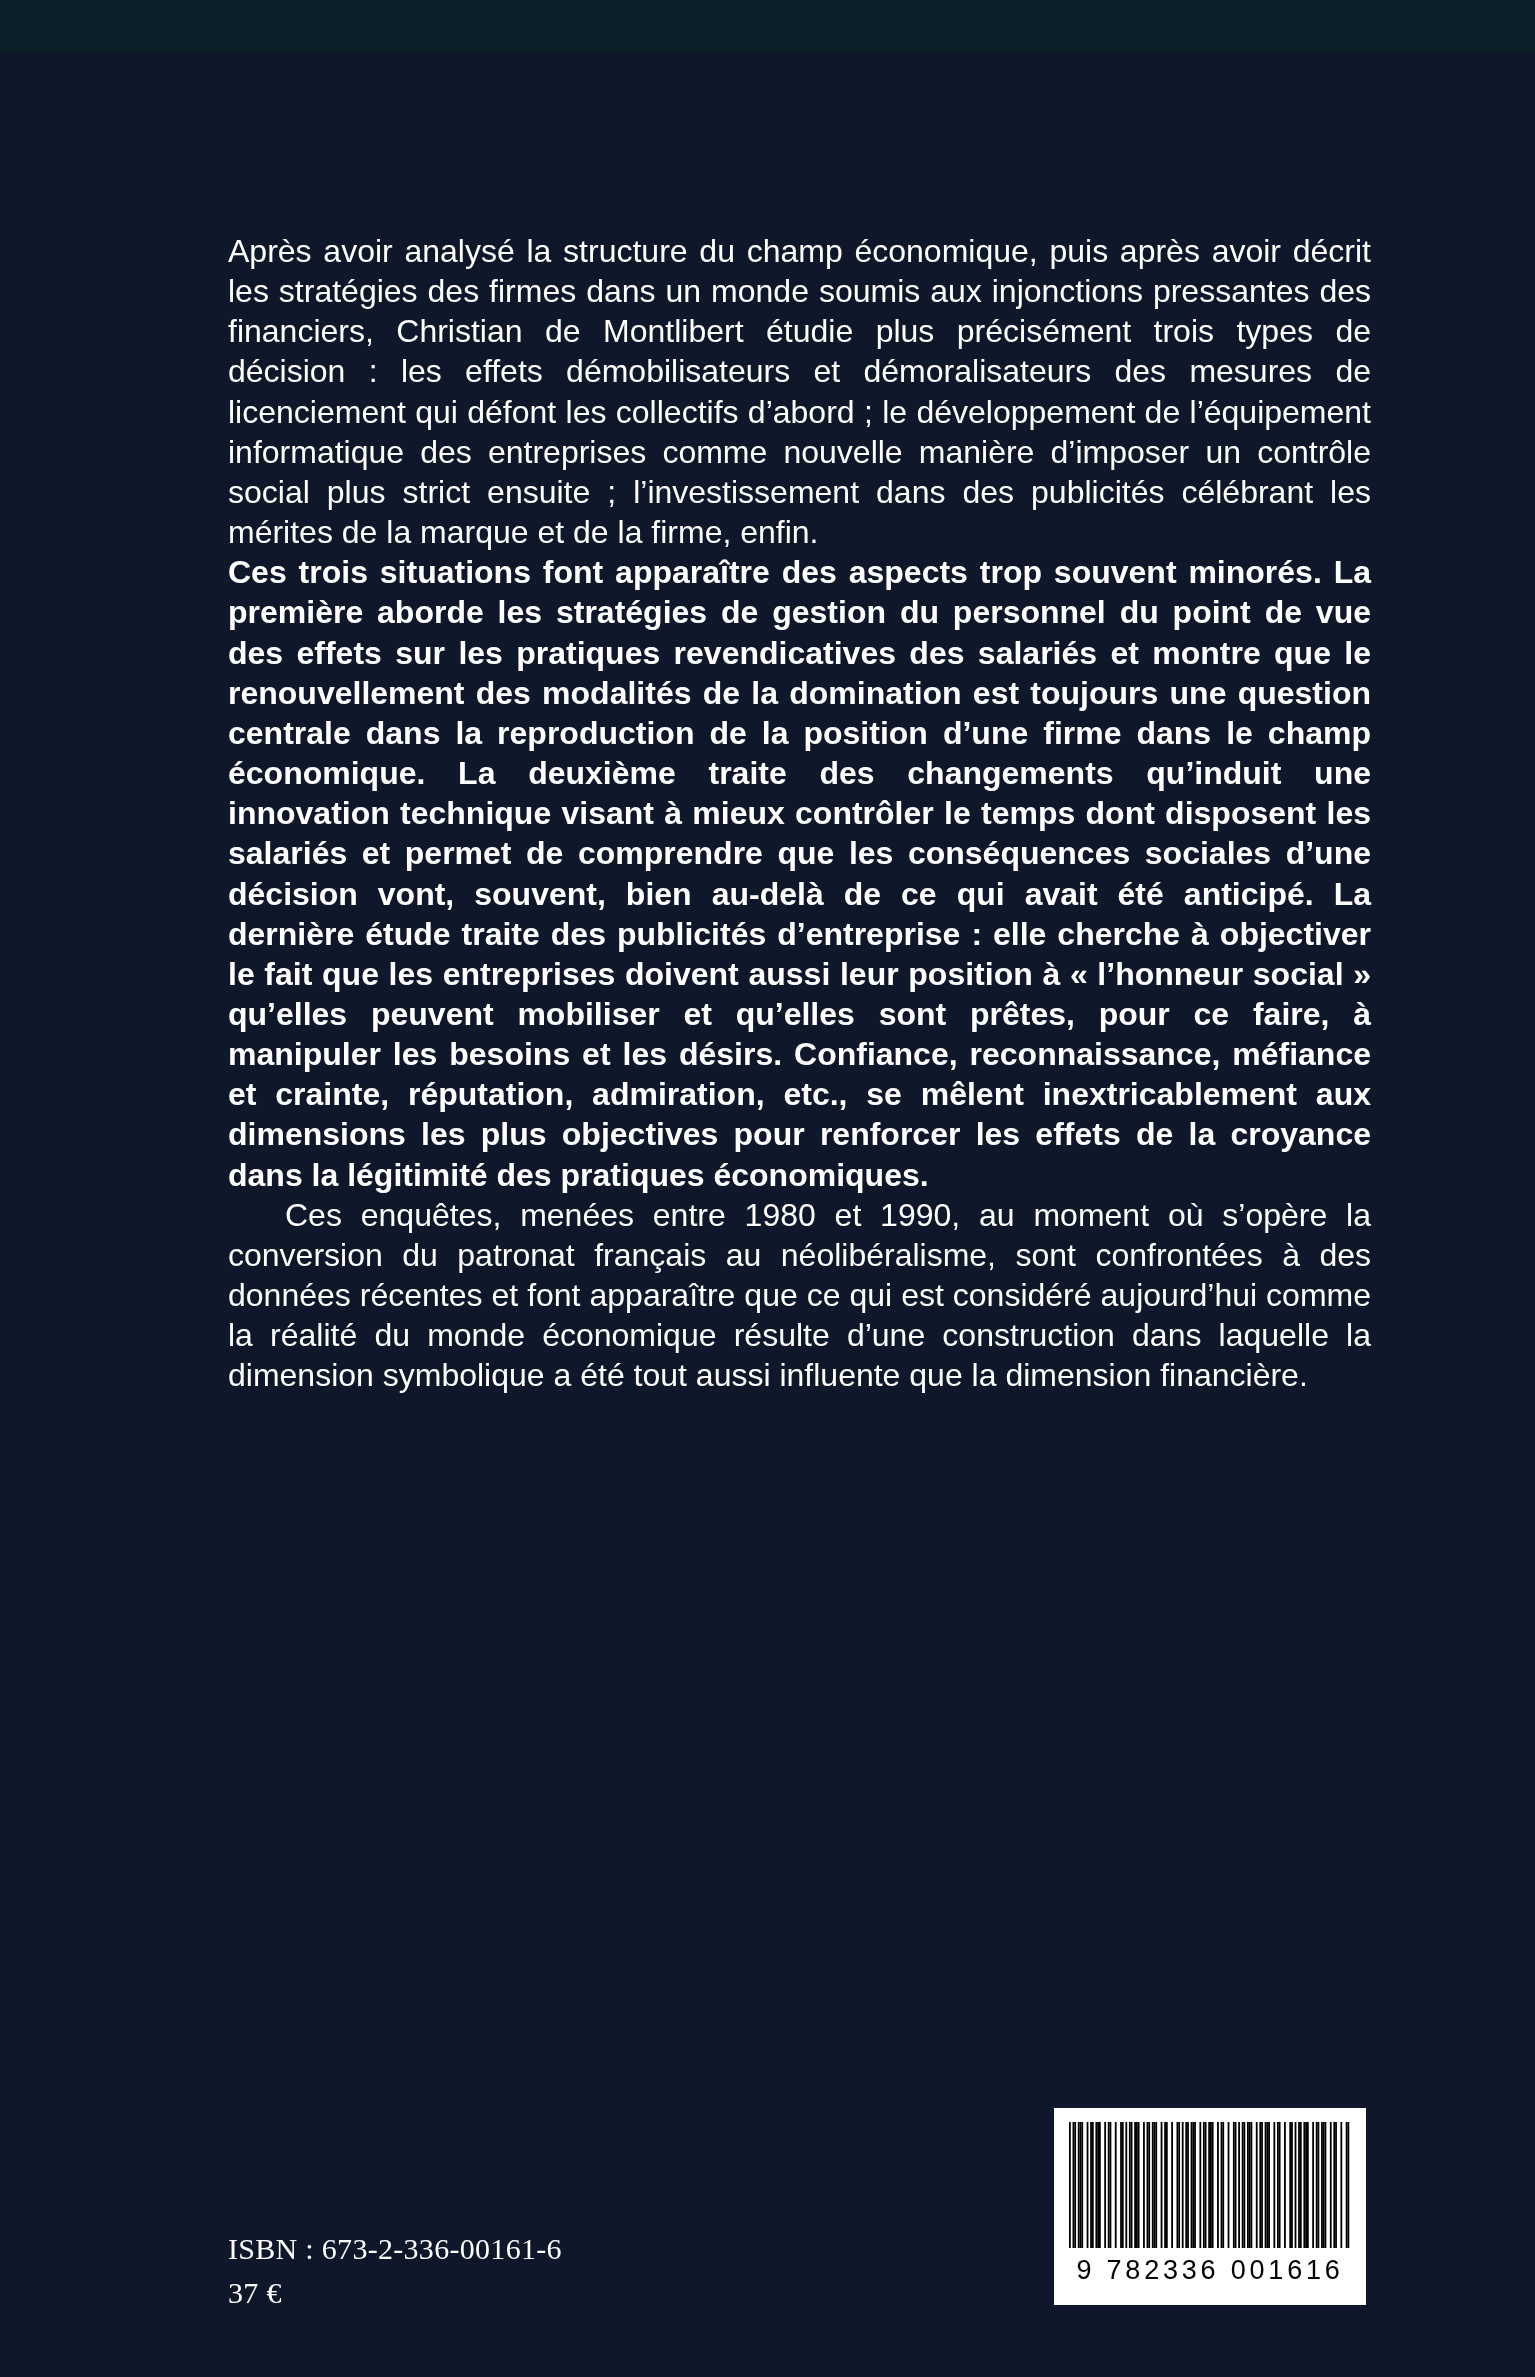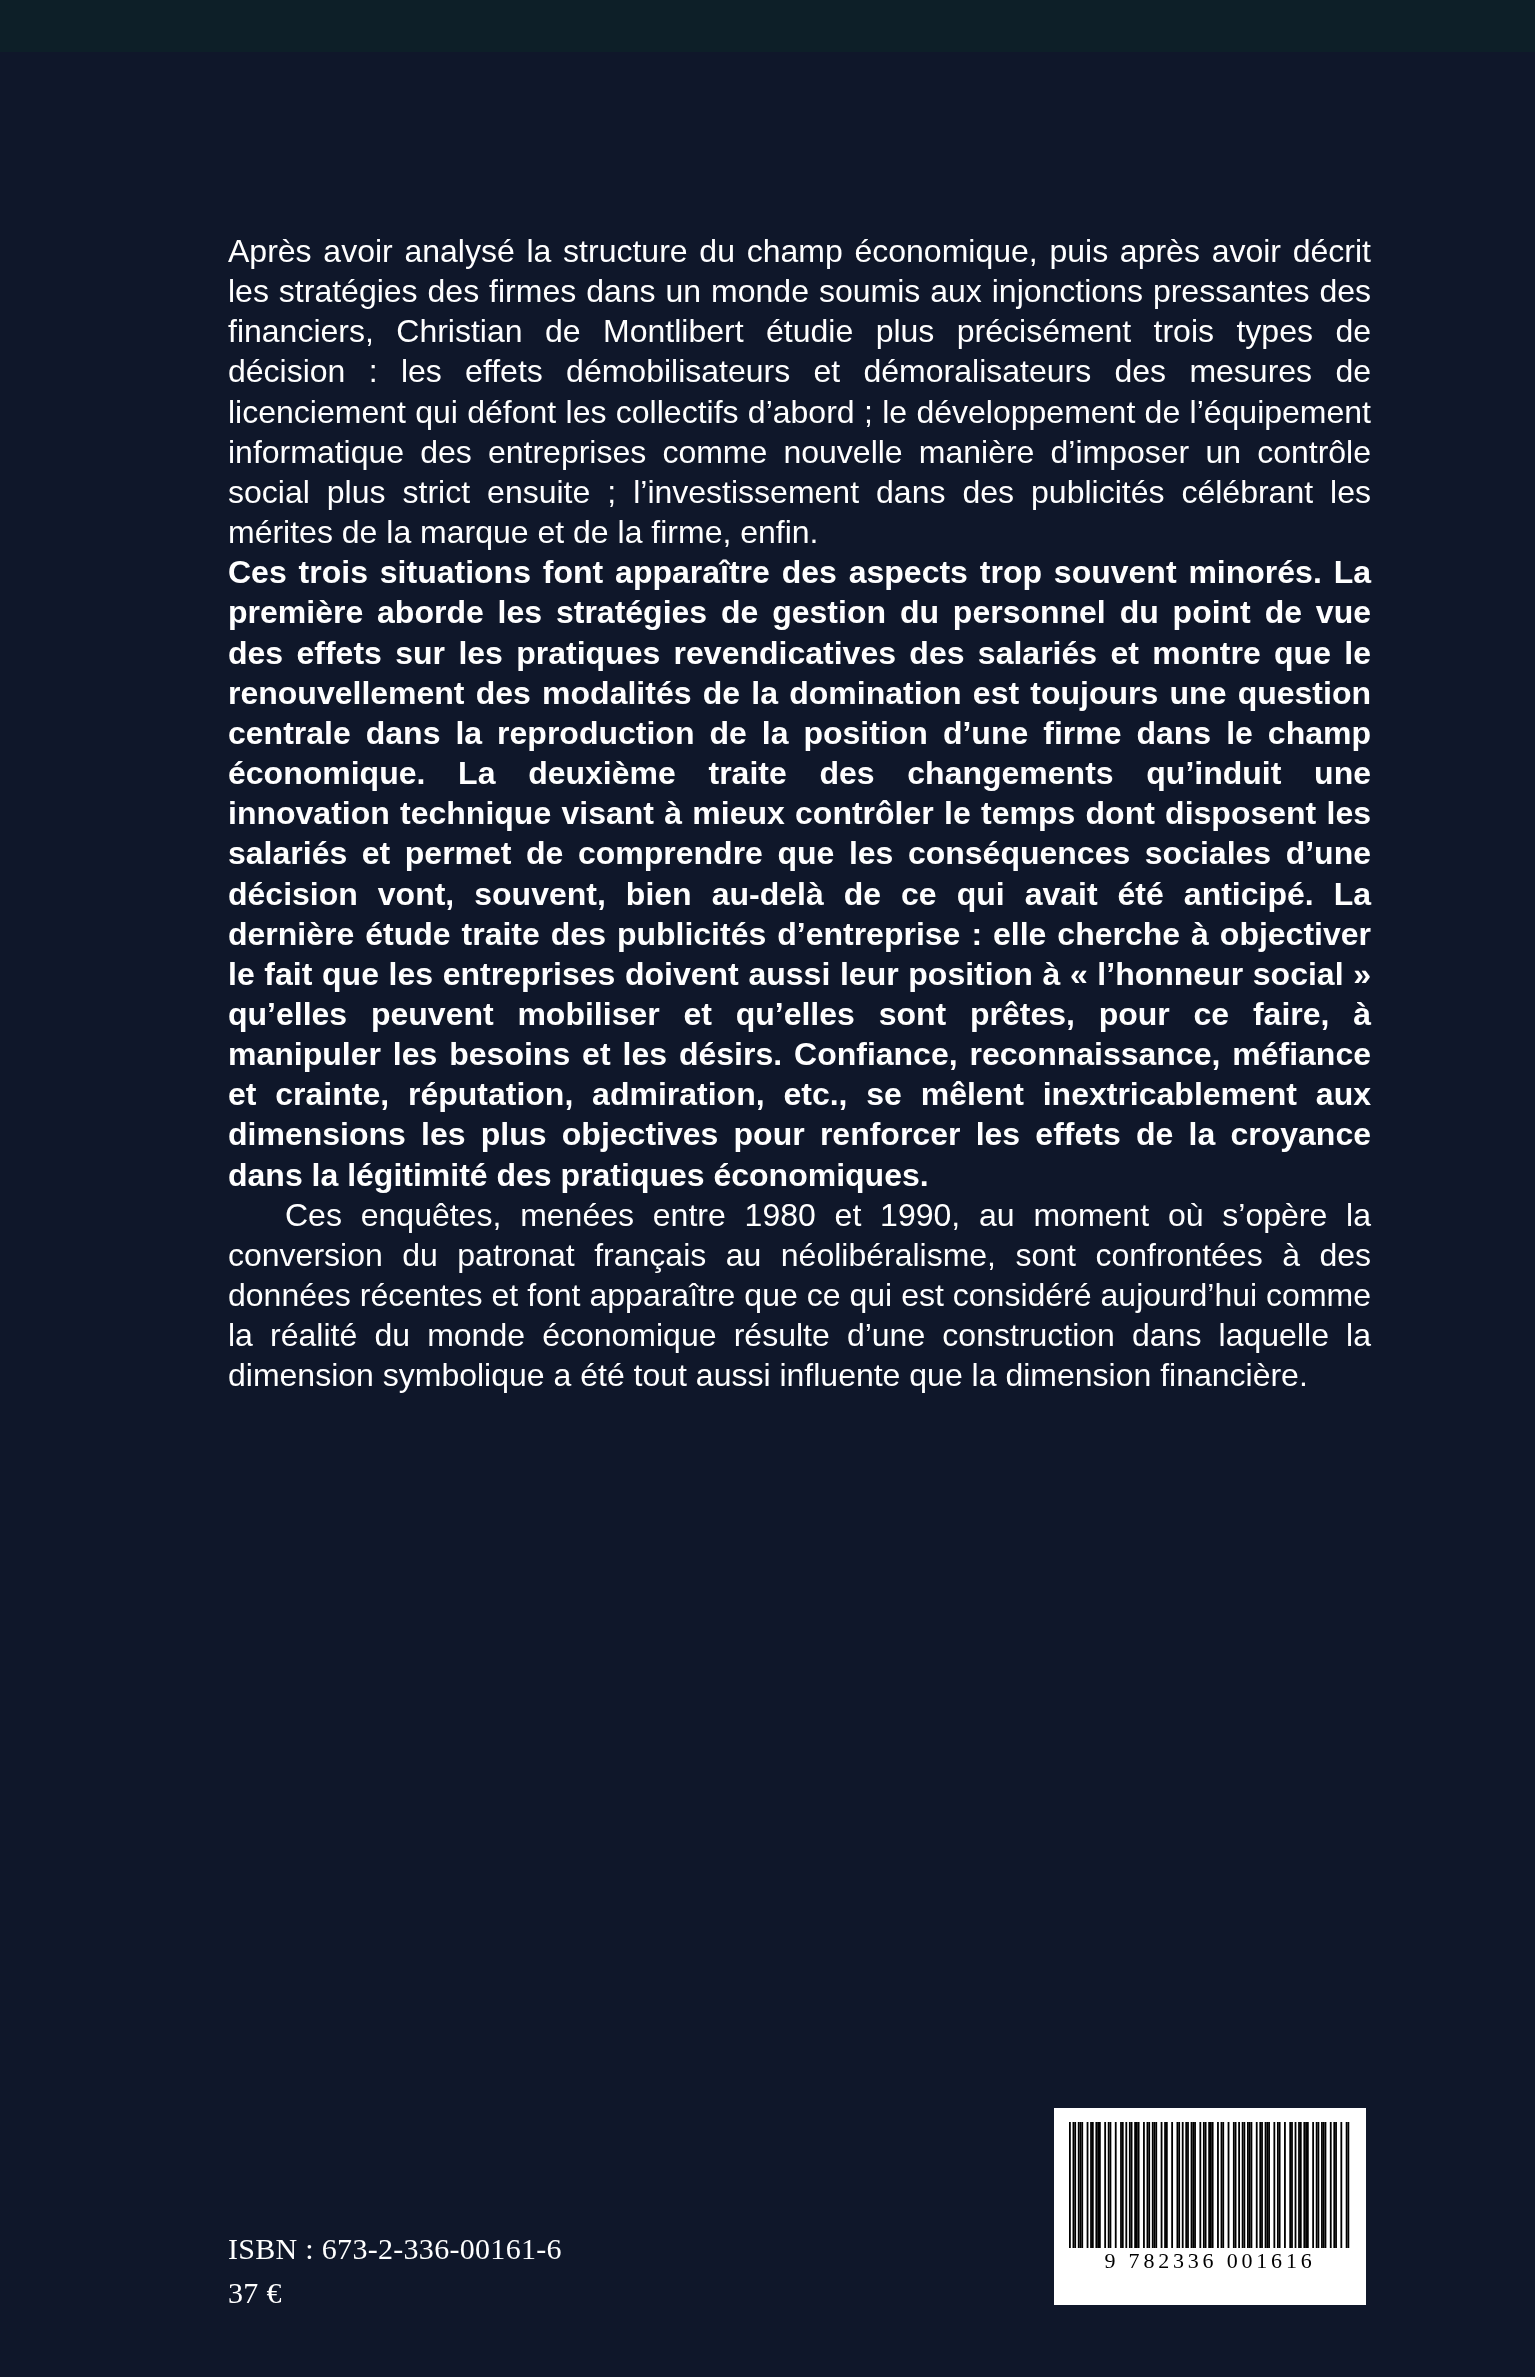--- a/index.html
+++ b/index.html
@@ -79,10 +79,10 @@
     display: block;
   }
   .barcode-digits {
-    margin-top: 0;
+    margin-top: 7px;
     text-align: center;
-    font-family: Liberation Serif, serif;
-    font-size: 22px;
+    font-family: Liberation Sans, sans-serif;
+    font-size: 27px;
     letter-spacing: 3.8px;
     color: #000000;
     white-space: nowrap;

